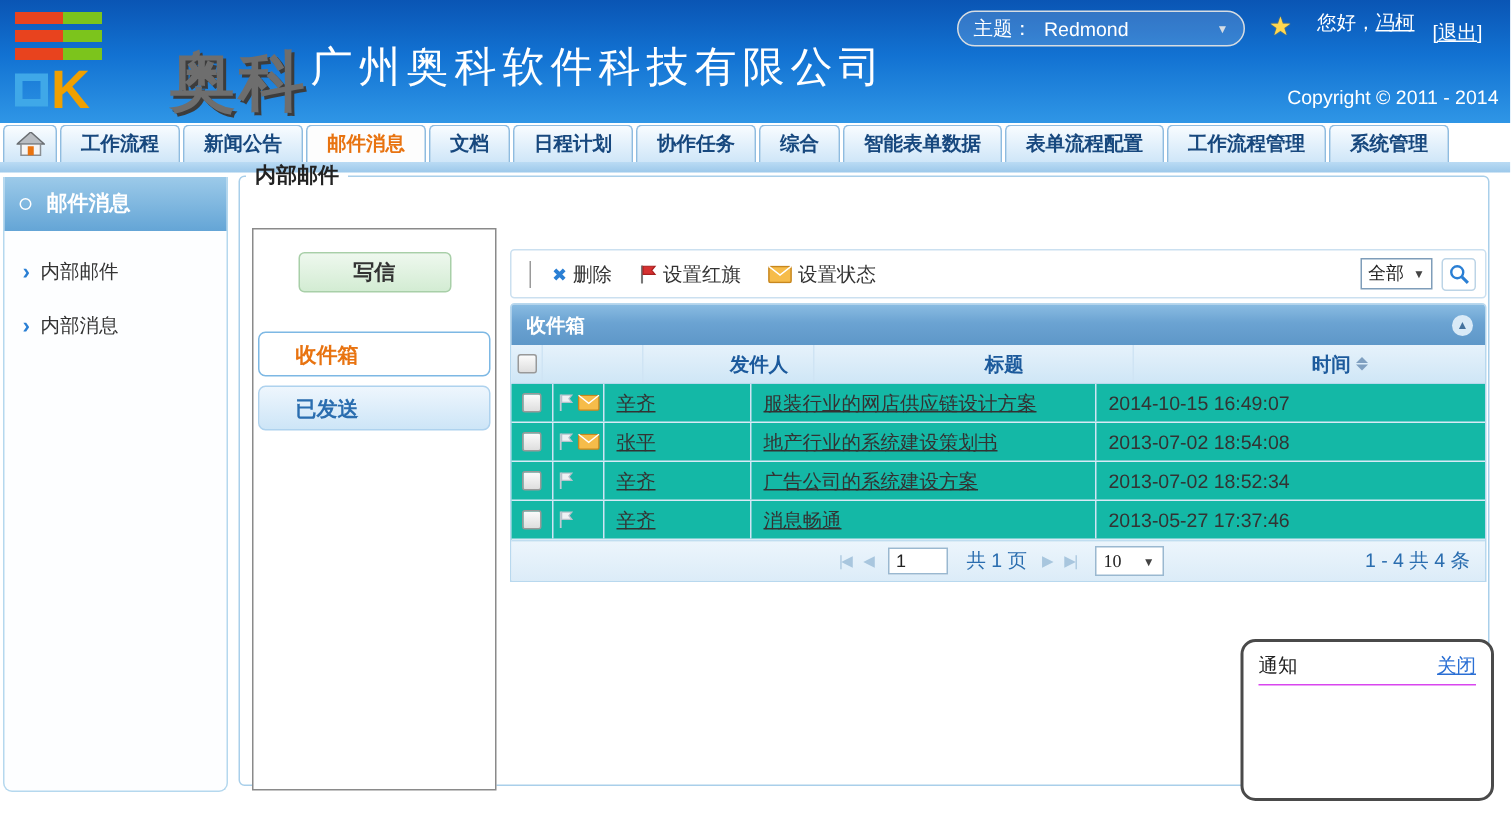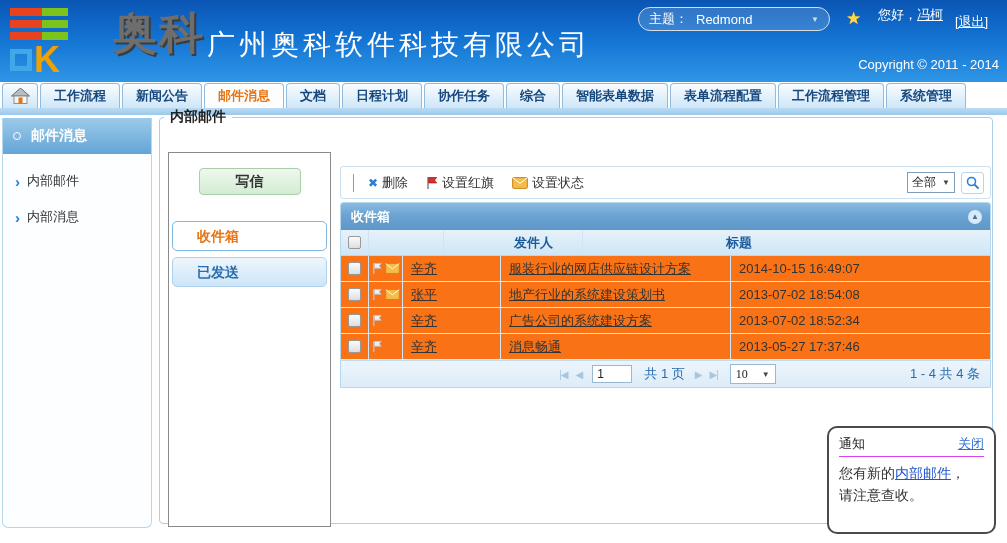--- a/index.html
+++ b/index.html
@@ -15,7 +15,7 @@
   .logo-bottom { display:flex; align-items:flex-start; }
   .logo-sq { width:22px; height:22px; border:5px solid #3fa8e8; margin-top:5px; }
   .logo-k { font-size:36px; font-weight:900; color:#f0a000; line-height:32px; margin-left:2px; }
-  .logo-zh { position:absolute; left:113px; top:4px; font-size:44px; font-weight:900;
+  .logo-zh { position:absolute; left:113px; top:25px; font-size:44px; font-weight:900;
     color:#6e6e6e; text-shadow:2px 2px 0 #3c3c3c; letter-spacing:2px; }
   .company { position:absolute; left:207px; top:26px; font-size:28px; color:#fff; letter-spacing:4px; }
   .theme-pill { position:absolute; left:638px; top:7px; width:192px; height:24px;

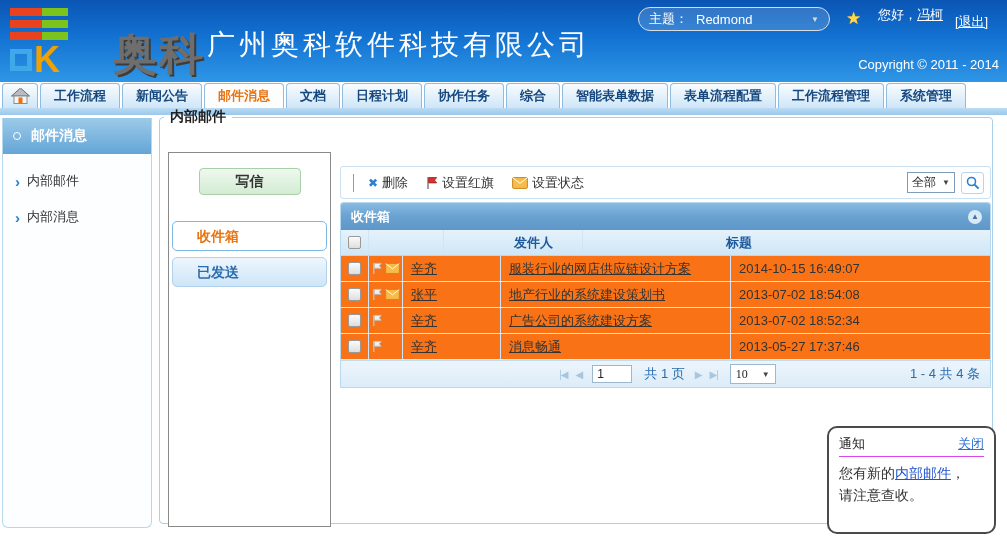--- a/index.html
+++ b/index.html
@@ -269,6 +269,13 @@
         <div class="cell c-ico"></div>
         <div class="cell c-sender">发件人</div>
         <div class="cell c-title">标题</div>
+        <div class="cell c-time">
+          <span>时间</span>
+          <span class="sort-ic">
+              <i class="sort-up"></i>
+              <i class="sort-dn"></i>
+            </span>
+        </div>
       </div>
 
       <div class="row">

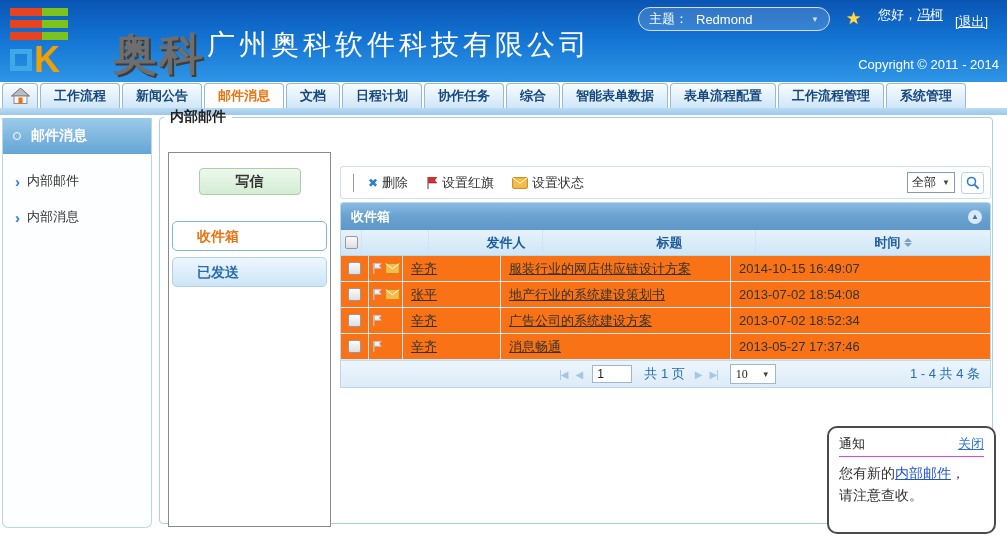--- a/index.html
+++ b/index.html
@@ -110,7 +110,7 @@
   .c-title { width:230px; }
   .c-time { width:259px; }
   .thead .c-sender, .thead .c-title, .thead .c-time { justify-content:center; }
-  .row { height:26px; display:flex; align-items:center; background:#f97316;
+  .row { height:26px; display:flex; align-items:center; background:#14b8a6;
     border-bottom:1px solid #d8eaf6; font-size:13px; color:#333; }
   .row .c-sender, .row .c-title, .row .c-time { padding-left:8px; }
   .row a { color:#333; text-decoration:underline; cursor:pointer; }

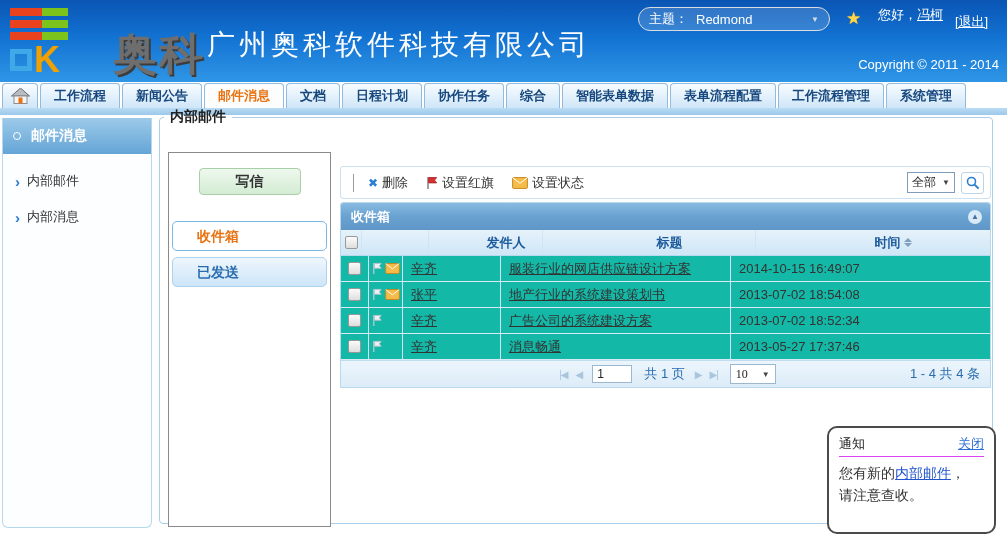--- a/index.html
+++ b/index.html
@@ -407,10 +407,6 @@
       <span>通知</span>
       <span class="ntf-close">关闭</span>
     </div>
-    <div class="ntf-body">
-      <span>您有新的</span><a>内部邮件</a><span>，</span><br>
-      <span>请注意查收。</span>
-    </div>
   </div>
 
 </div>

